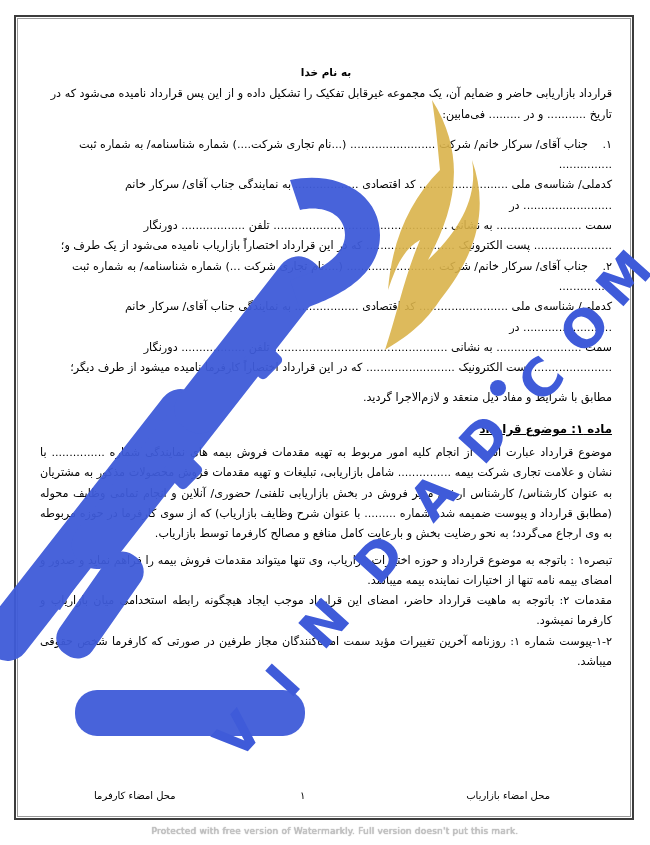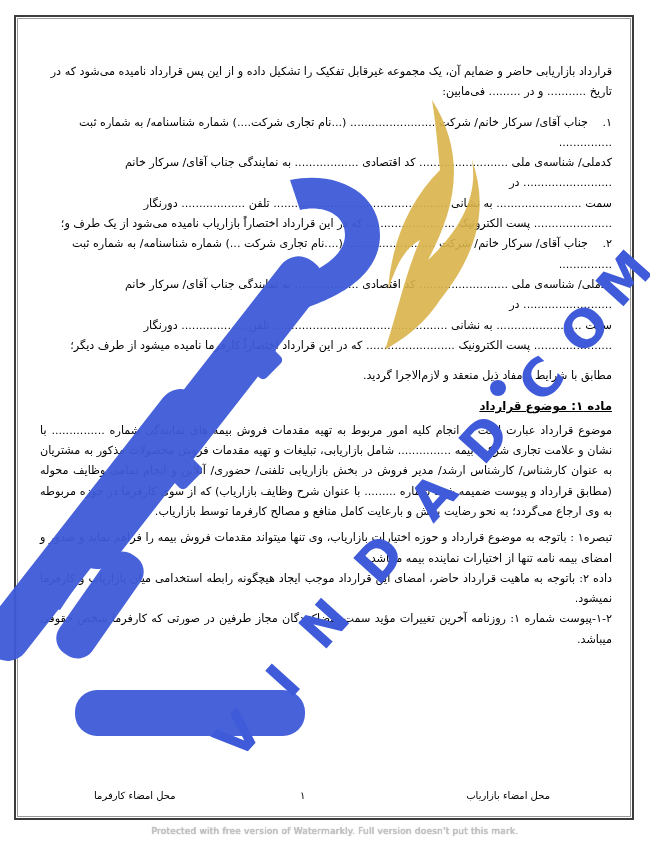--- a/index.html
+++ b/index.html
@@ -52,6 +52,7 @@
 <div class="frame-inner"></div>
 
 <div class="page">
+  <div class="c basmala">به نام خدا</div>
 
   <p class="p">
     <span>قرارداد بازاریابی حاضر و ضمایم آن، یک مجموعه غیرقابل تفکیک را تشکیل داده و از این پس </span><span class="b">قرارداد</span><span> نامیده می‌شود که در</span><br>

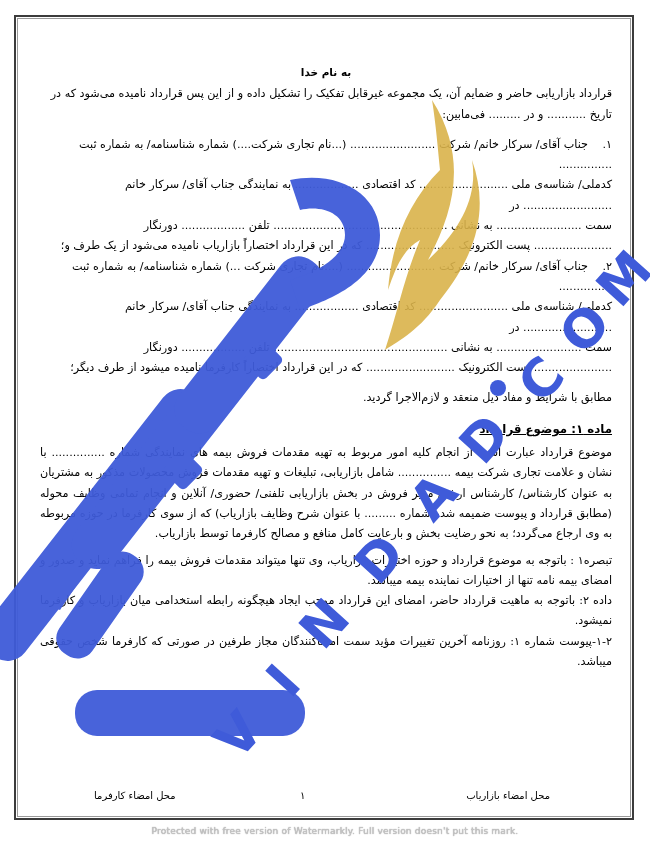--- a/index.html
+++ b/index.html
@@ -79,7 +79,7 @@
   <div class="heading">ماده ۱: موضوع قرارداد</div>
   <p class="p">موضوع قرارداد عبارت است از انجام کلیه امور مربوط به تهیه مقدمات فروش بیمه های نمایندگی شماره ............... با نشان و علامت تجاری شرکت بیمه ............... شامل بازاریابی، تبلیغات و تهیه مقدمات فروش محصولات مذکور به مشتریان به عنوان کارشناس/ کارشناس ارشد/ مدیر فروش در بخش بازاریابی تلفنی/ حضوری/ آنلاین و انجام تمامی وظایف محوله (مطابق قرارداد و پیوست ضمیمه شده شماره ......... با عنوان شرح وظایف بازاریاب) که از سوی کارفرما در حوزه مربوطه به وی ارجاع می‌گردد؛ به نحو رضایت بخش و بارعایت کامل منافع و مصالح کارفرما توسط بازاریاب.</p>
   <p class="p note"><span class="b">تبصره۱ :</span><span> باتوجه به موضوع قرارداد و حوزه اختیارات بازاریاب، وی تنها میتواند مقدمات فروش بیمه را فراهم نماید و صدور و امضای بیمه نامه تنها از اختیارات نماینده بیمه میباشد.</span></p>
-  <p class="p"><span class="b">داده ۲:</span><span> باتوجه به ماهیت قرارداد حاضر، امضای این قرارداد موجب ایجاد هیچگونه رابطه استخدامی میان بازاریاب و کارفرما نمیشود.</span></p>
+  <p class="p"><span class="b">مقدمات ۲:</span><span> باتوجه به ماهیت قرارداد حاضر، امضای این قرارداد موجب ایجاد هیچگونه رابطه استخدامی میان بازاریاب و کارفرما نمیشود.</span></p>
 
   <p class="p">۱-۲-پیوست شماره ۱: روزنامه آخرین تغییرات مؤید سمت امضاکنندگان مجاز طرفین در صورتی که کارفرما شخص حقوقی میباشد.</p>
 </div>

